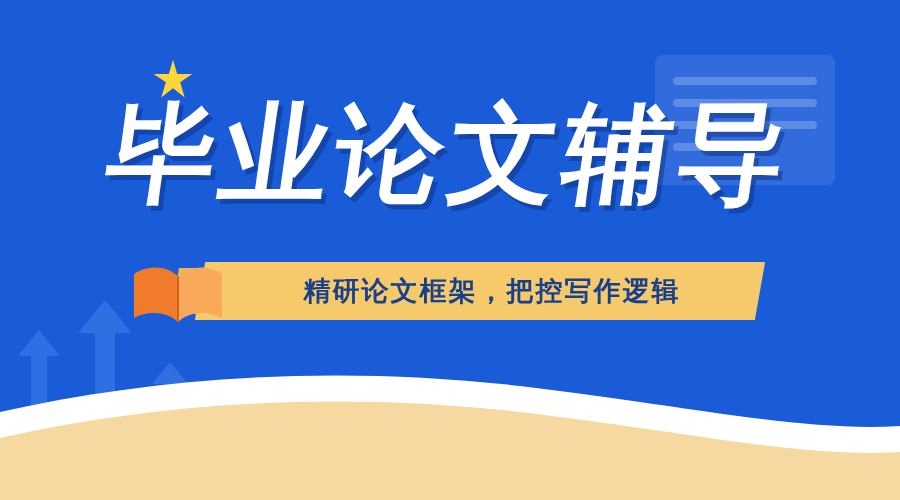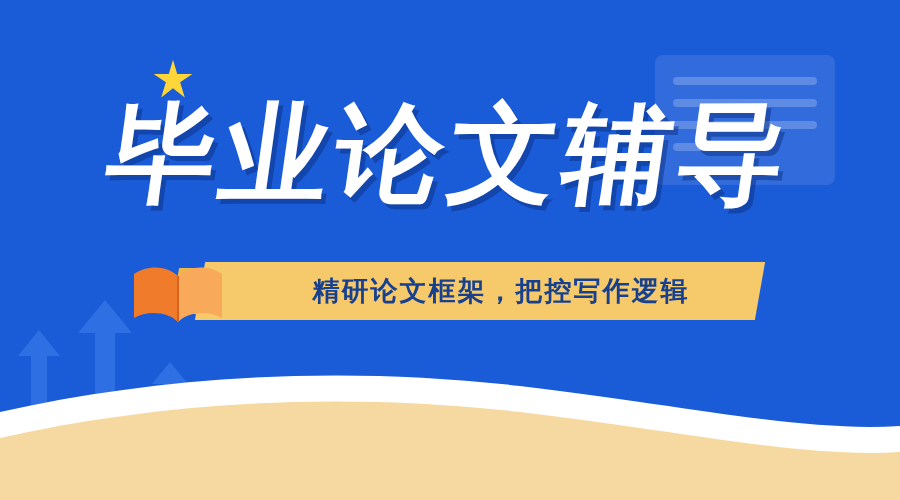--- a/index.html
+++ b/index.html
@@ -88,7 +88,7 @@
   }
   .subtitle {
     position: absolute;
-    left: 241px;
+    left: 232px;
     top: 262px;
     width: 520px;
     height: 58px;

